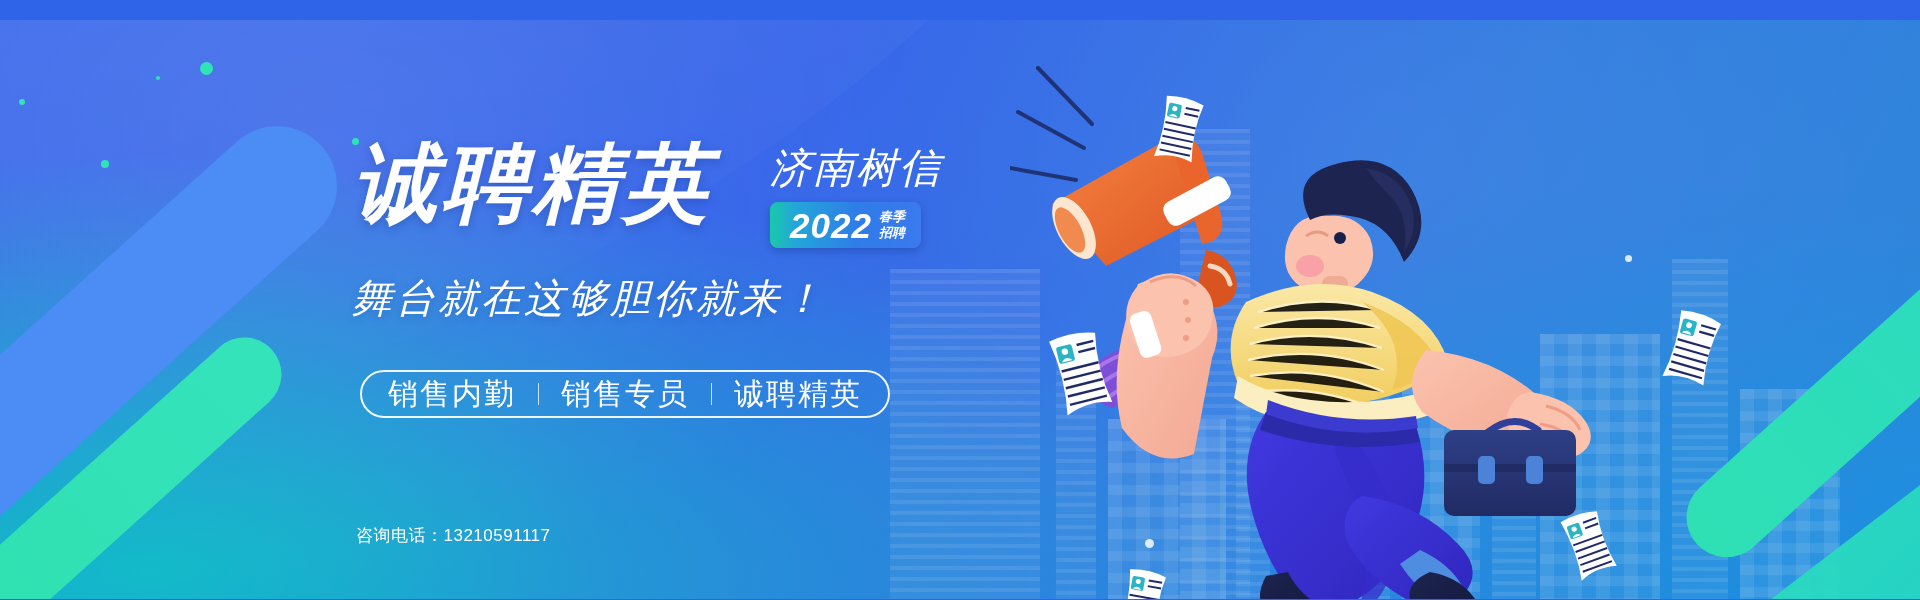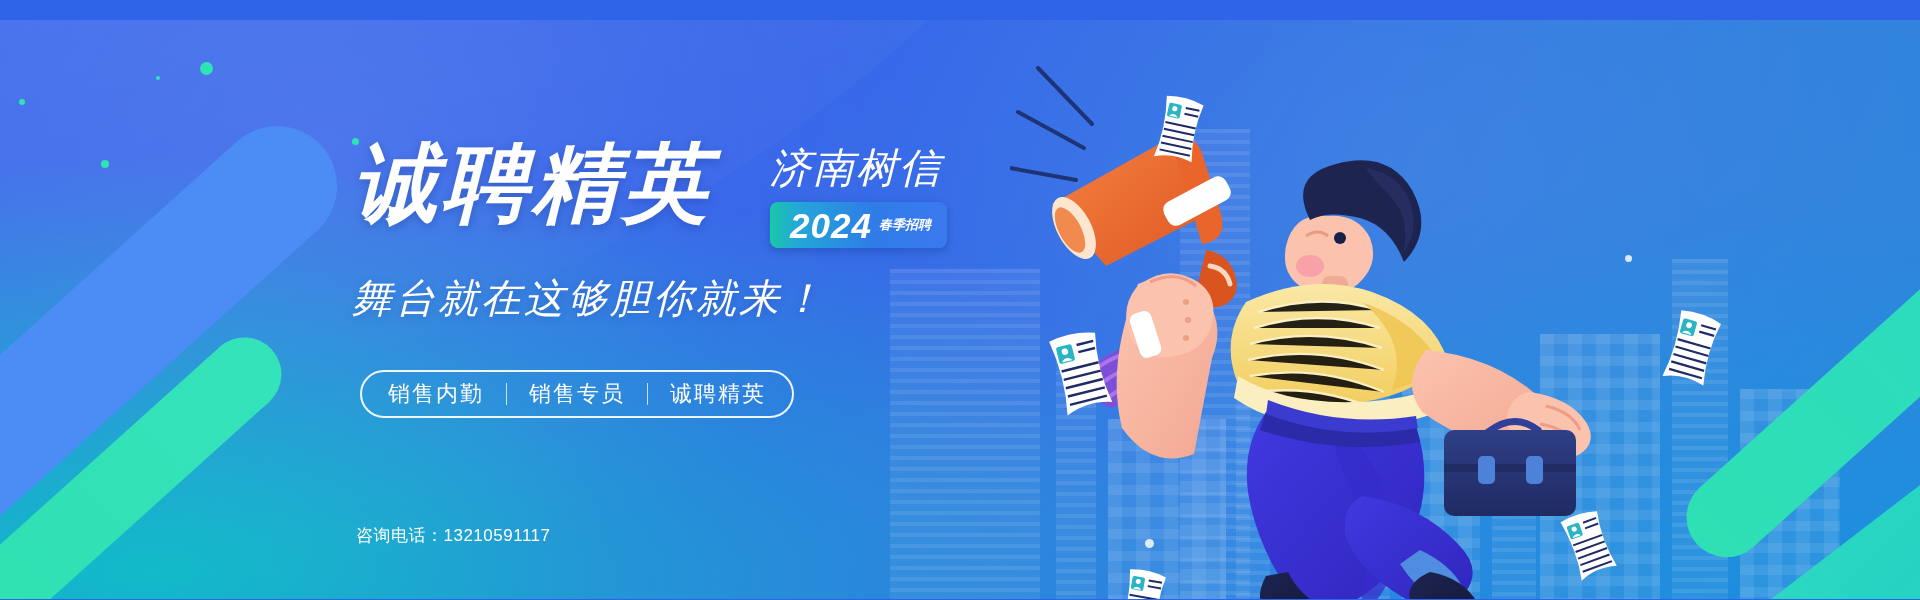--- a/index.html
+++ b/index.html
@@ -377,7 +377,7 @@
     <div class="brandbox">
       <div class="brandname">济南树信</div>
       <div class="badge">
-        <span class="badge-year">2024</span>
+        <span class="badge-year">2022</span>
         <span class="badge-stack">
           <span>春季</span>
           <span>招聘</span>

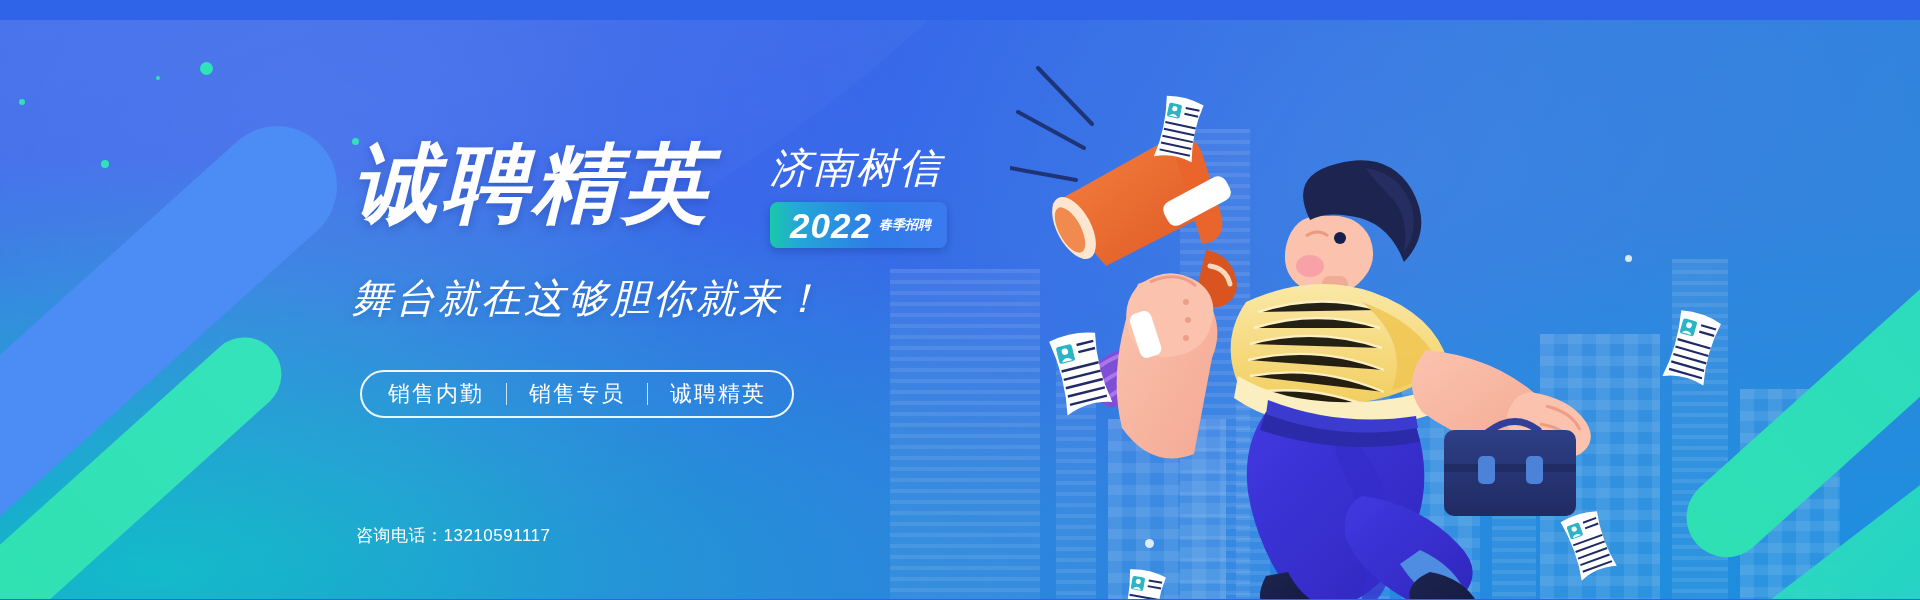--- a/index.html
+++ b/index.html
@@ -83,7 +83,7 @@
     letter-spacing:1px; line-height:1;
   }
   .badge-stack{
-    margin-left:7px; display:flex; flex-direction:row; justify-content:center;
+    margin-left:7px; display:flex; flex-direction:column; justify-content:center;
     font-size:13px; color:#fff; font-style:italic; line-height:1.22; font-weight:bold;
   }
 

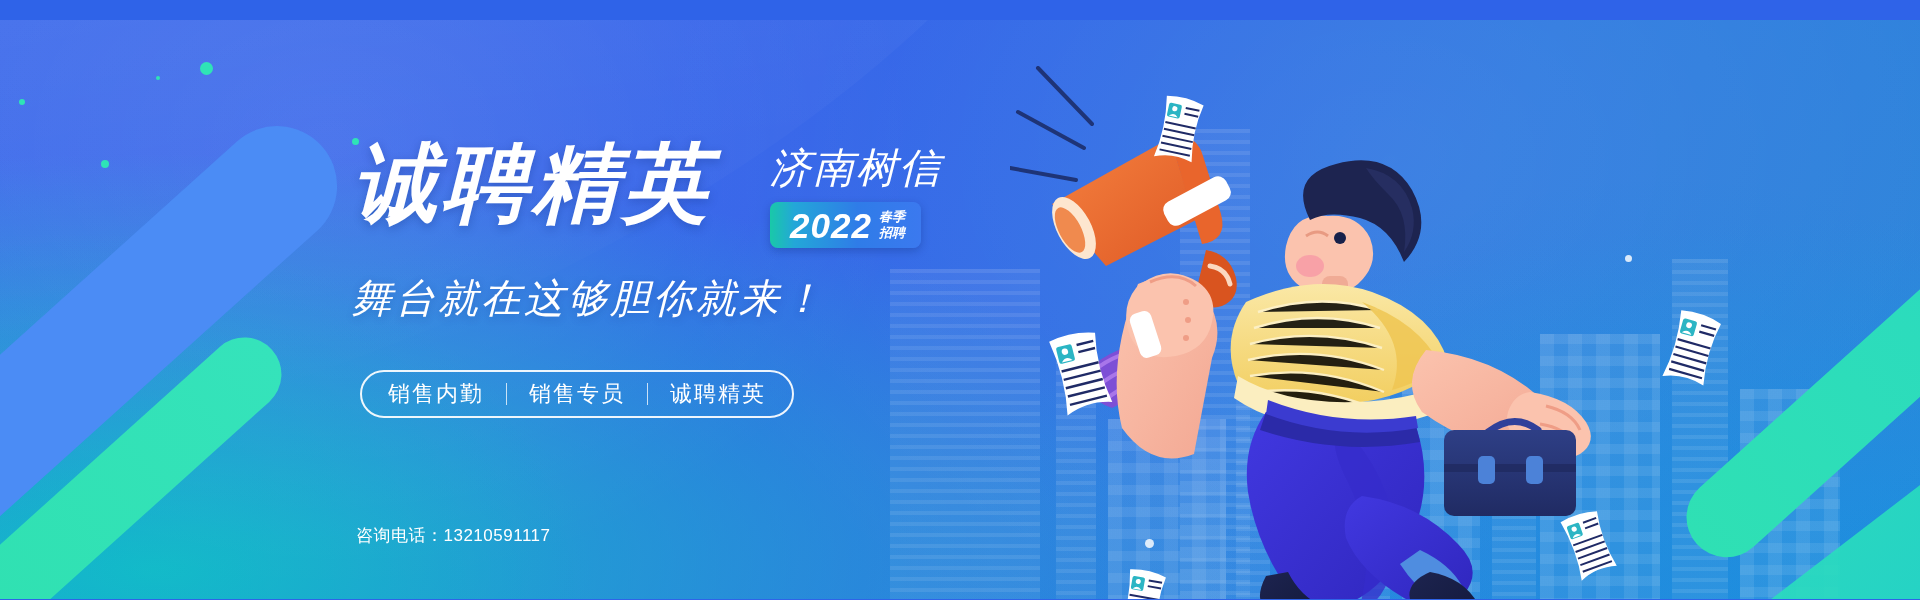--- a/index.html
+++ b/index.html
@@ -99,7 +99,7 @@
     height:48px; padding:0 26px; border:2px solid rgba(255,255,255,.92);
     border-radius:999px; display:flex; align-items:center; gap:22px;
   }
-  .pill-item{ font-size:22px; color:#fff; letter-spacing:2px; white-space:nowrap; }
+  .pill-item{ font-size:30px; color:#fff; letter-spacing:2px; white-space:nowrap; }
   .pill-sep{ width:1px; height:22px; background:rgba(255,255,255,.75); }
 
   .contact{

